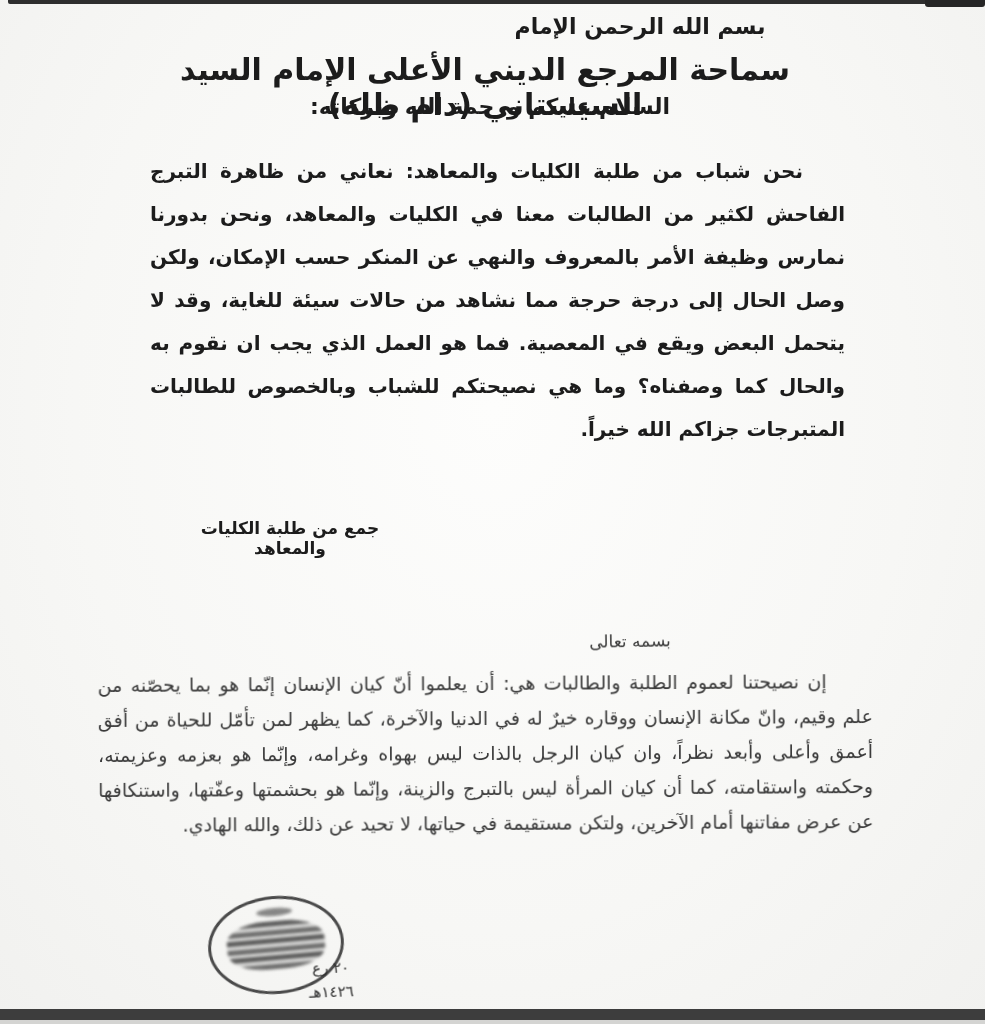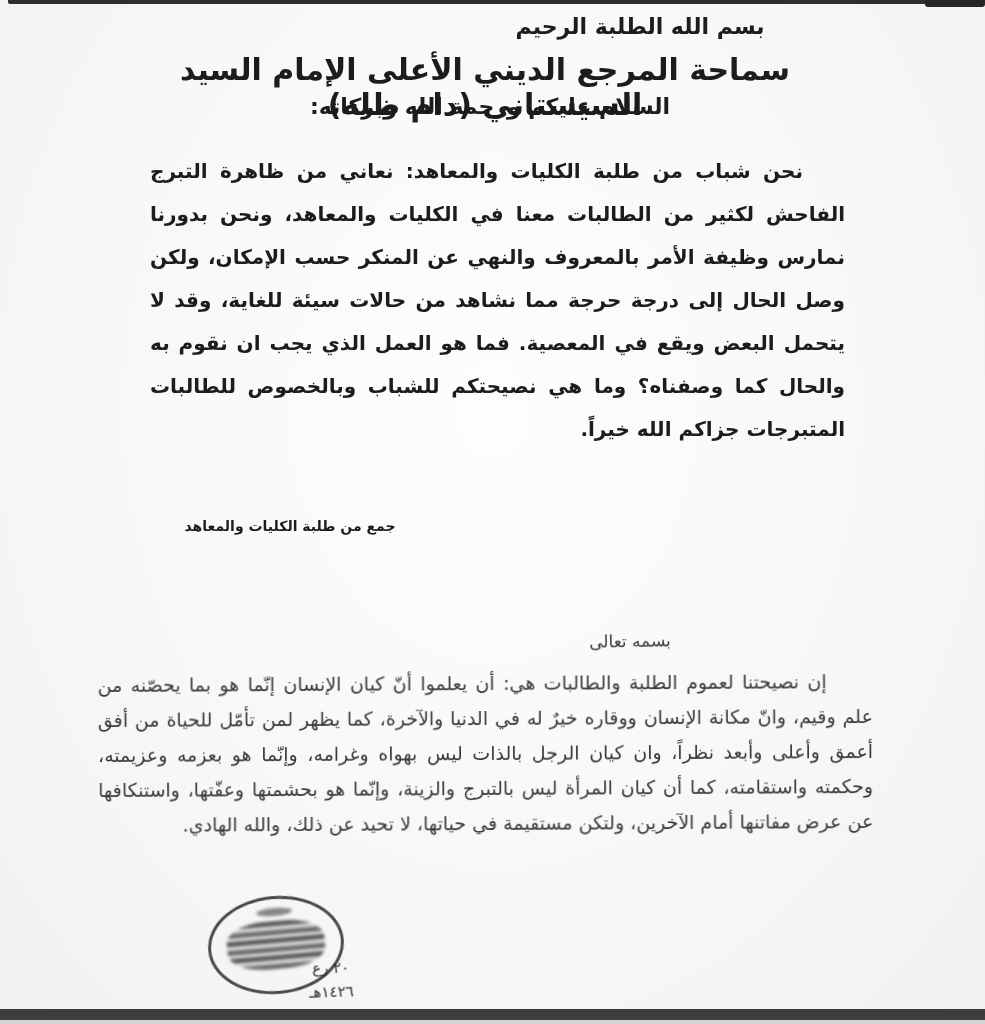--- a/index.html
+++ b/index.html
@@ -140,7 +140,7 @@
 <div class="abs scan-top-line"></div>
 <div class="abs scan-top-line-end"></div>
 
-<div class="abs printed basmala">بسم الله الطلبة الرحيم</div>
+<div class="abs printed basmala">بسم الله الرحمن الإمام</div>
 
 <div class="abs printed addressee">سماحة المرجع الديني الأعلى الإمام السيد السيستاني (دام ظله)</div>
 

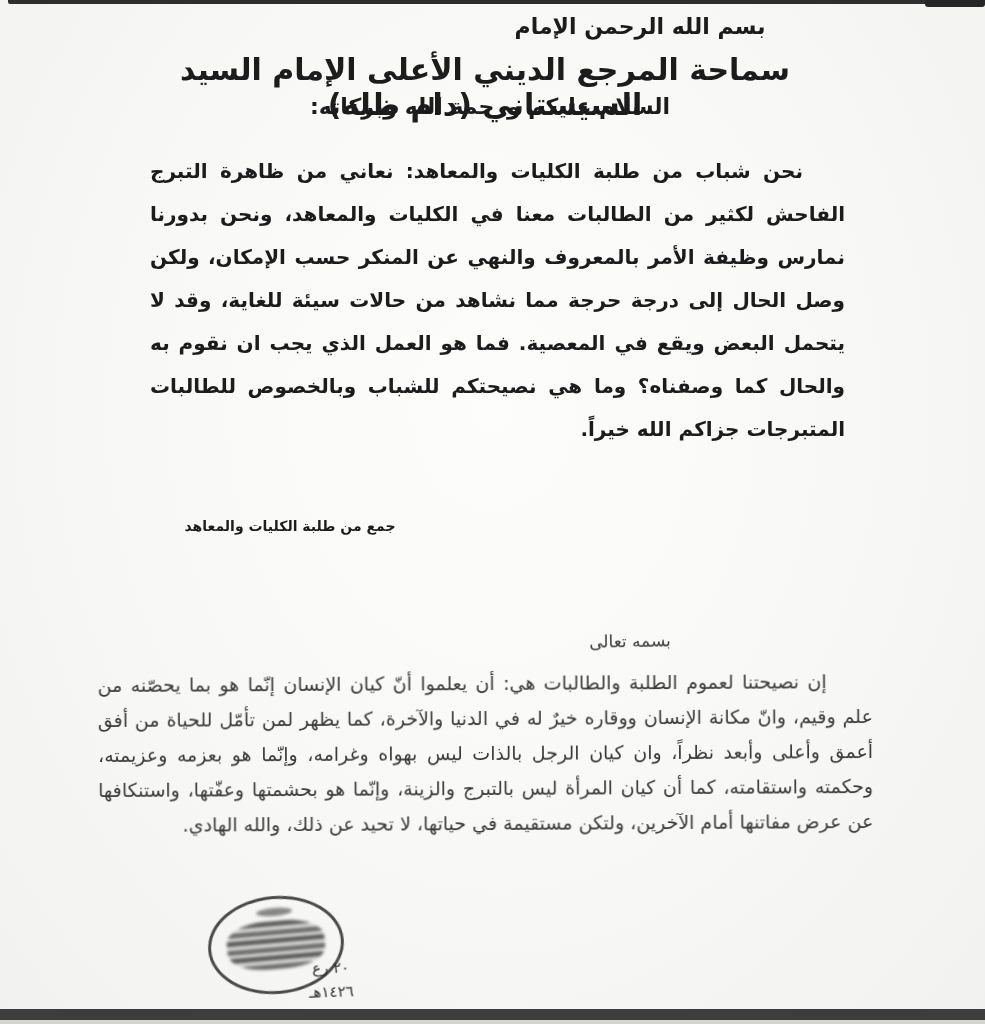--- a/index.html
+++ b/index.html
@@ -68,7 +68,7 @@
   }
   .signature {
     top: 518px; left: 175px; width: 230px;
-    font-size: 14px;
+    font-size: 17px;
     text-align: center;
   }
 

